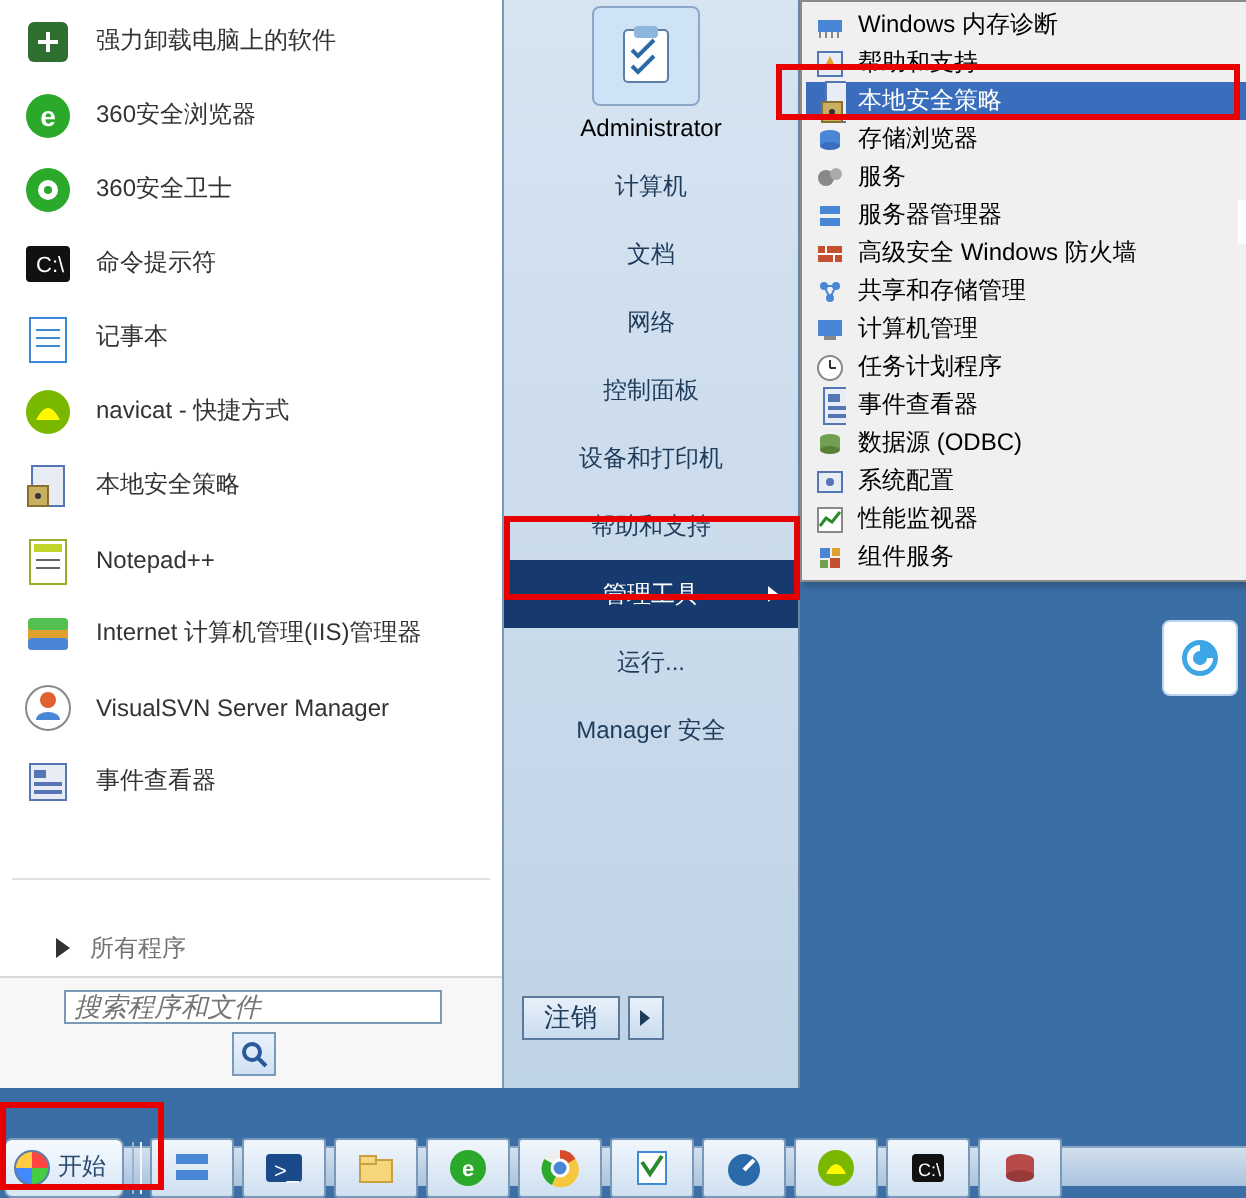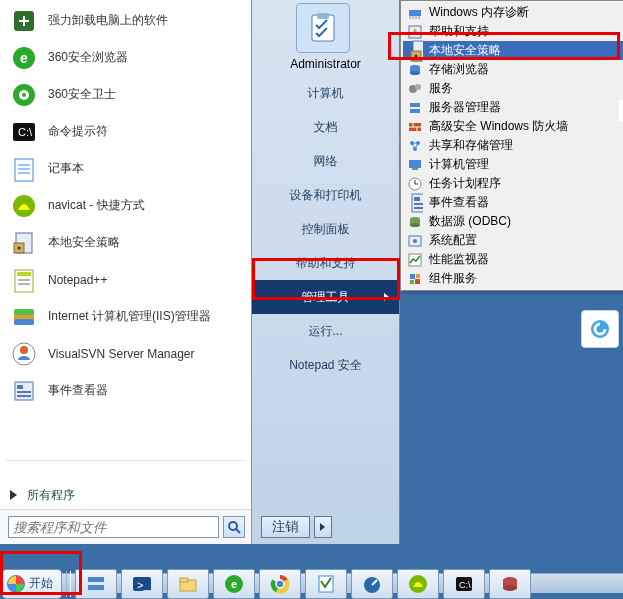--- a/index.html
+++ b/index.html
@@ -326,8 +326,8 @@
 <div class="right-item"><span>计算机</span></div>
     <div class="right-item"><span>文档</span></div>
     <div class="right-item"><span>网络</span></div>
+    <div class="right-item"><span>控制面板</span></div>
     <div class="right-item"><span>设备和打印机</span></div>
-    <div class="right-item"><span>控制面板</span></div>
     <div class="right-item"><span>帮助和支持</span></div>
     <div class="right-item selected"><span>管理工具</span></div>
     <div class="right-item"><span>运行...</span></div>

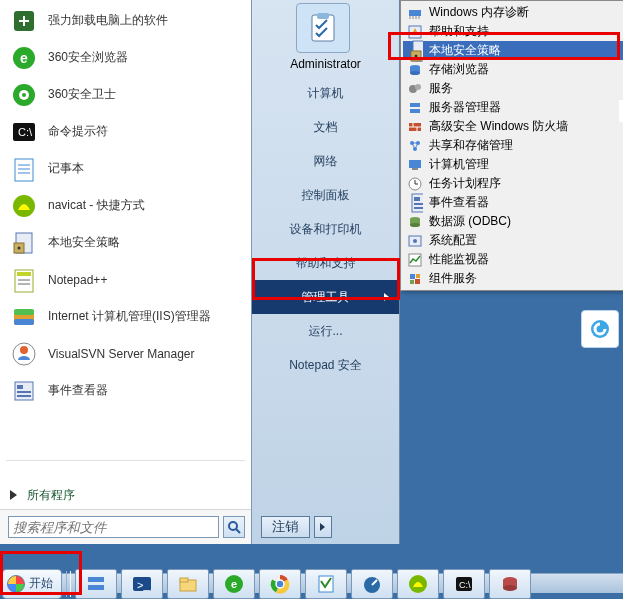--- a/index.html
+++ b/index.html
@@ -331,7 +331,7 @@
     <div class="right-item"><span>帮助和支持</span></div>
     <div class="right-item selected"><span>管理工具</span></div>
     <div class="right-item"><span>运行...</span></div>
-    <div class="right-item"><span>Notepad 安全</span></div>
+    <div class="right-item"><span>Manager 安全</span></div>
   </div>
 <div class="avatar">
   <svg width="34" height="34">

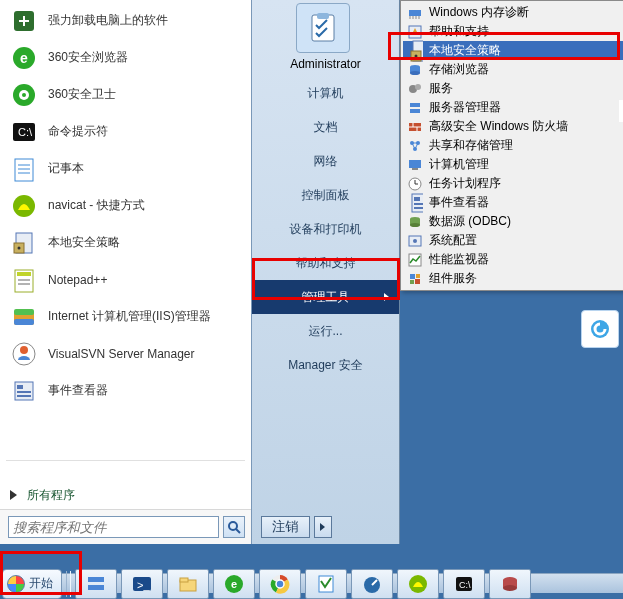--- a/index.html
+++ b/index.html
@@ -30,8 +30,8 @@
   .left-sep { height: 1px; background: #e0e0e0; margin: 4px 6px; }
   .all-programs {
     display: flex; align-items: center;
-    height: 28px; padding-left: 10px;
-    color: #14532d;
+    height: 28px; padding-left: 28px;
+    color: #737373;
     margin-top: 16px;
   }
   .all-programs .tri {

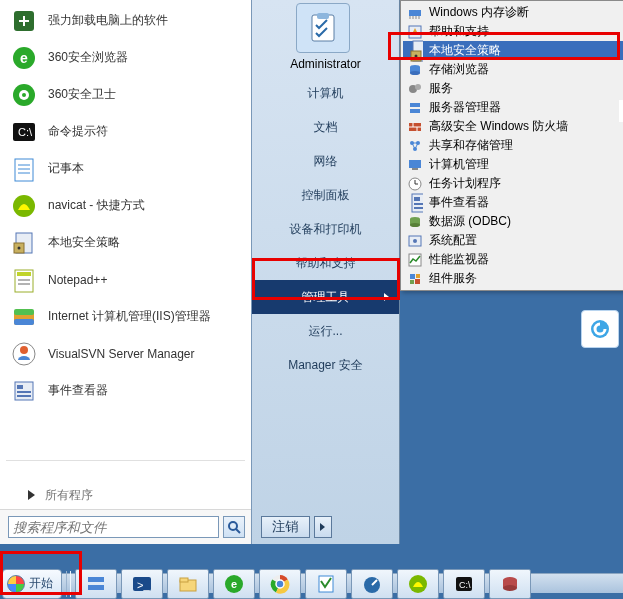--- a/index.html
+++ b/index.html
@@ -44,6 +44,7 @@
     gap: 4px;
     border-top: 1px solid #d8d8d8;
     background: #f7f7f7;
+    flex-direction: column;
   }
   .search-box {
     flex: 1; height: 22px;

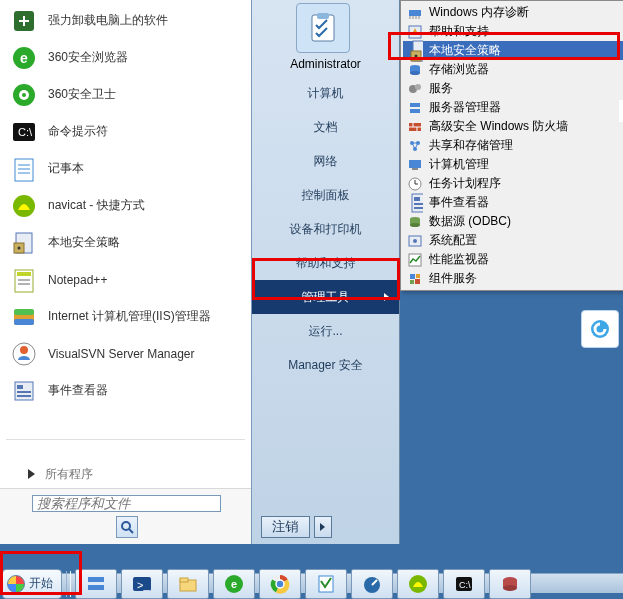--- a/index.html
+++ b/index.html
@@ -100,7 +100,7 @@
     border: 3px solid #e80000; pointer-events: none;
   }
   .logoff-row {
-    position: absolute; left: 261px; top: 516px;
+    position: absolute; left: 261px; top: 498px;
     display: flex; align-items: center; gap: 4px;
   }
   .logoff-btn {

